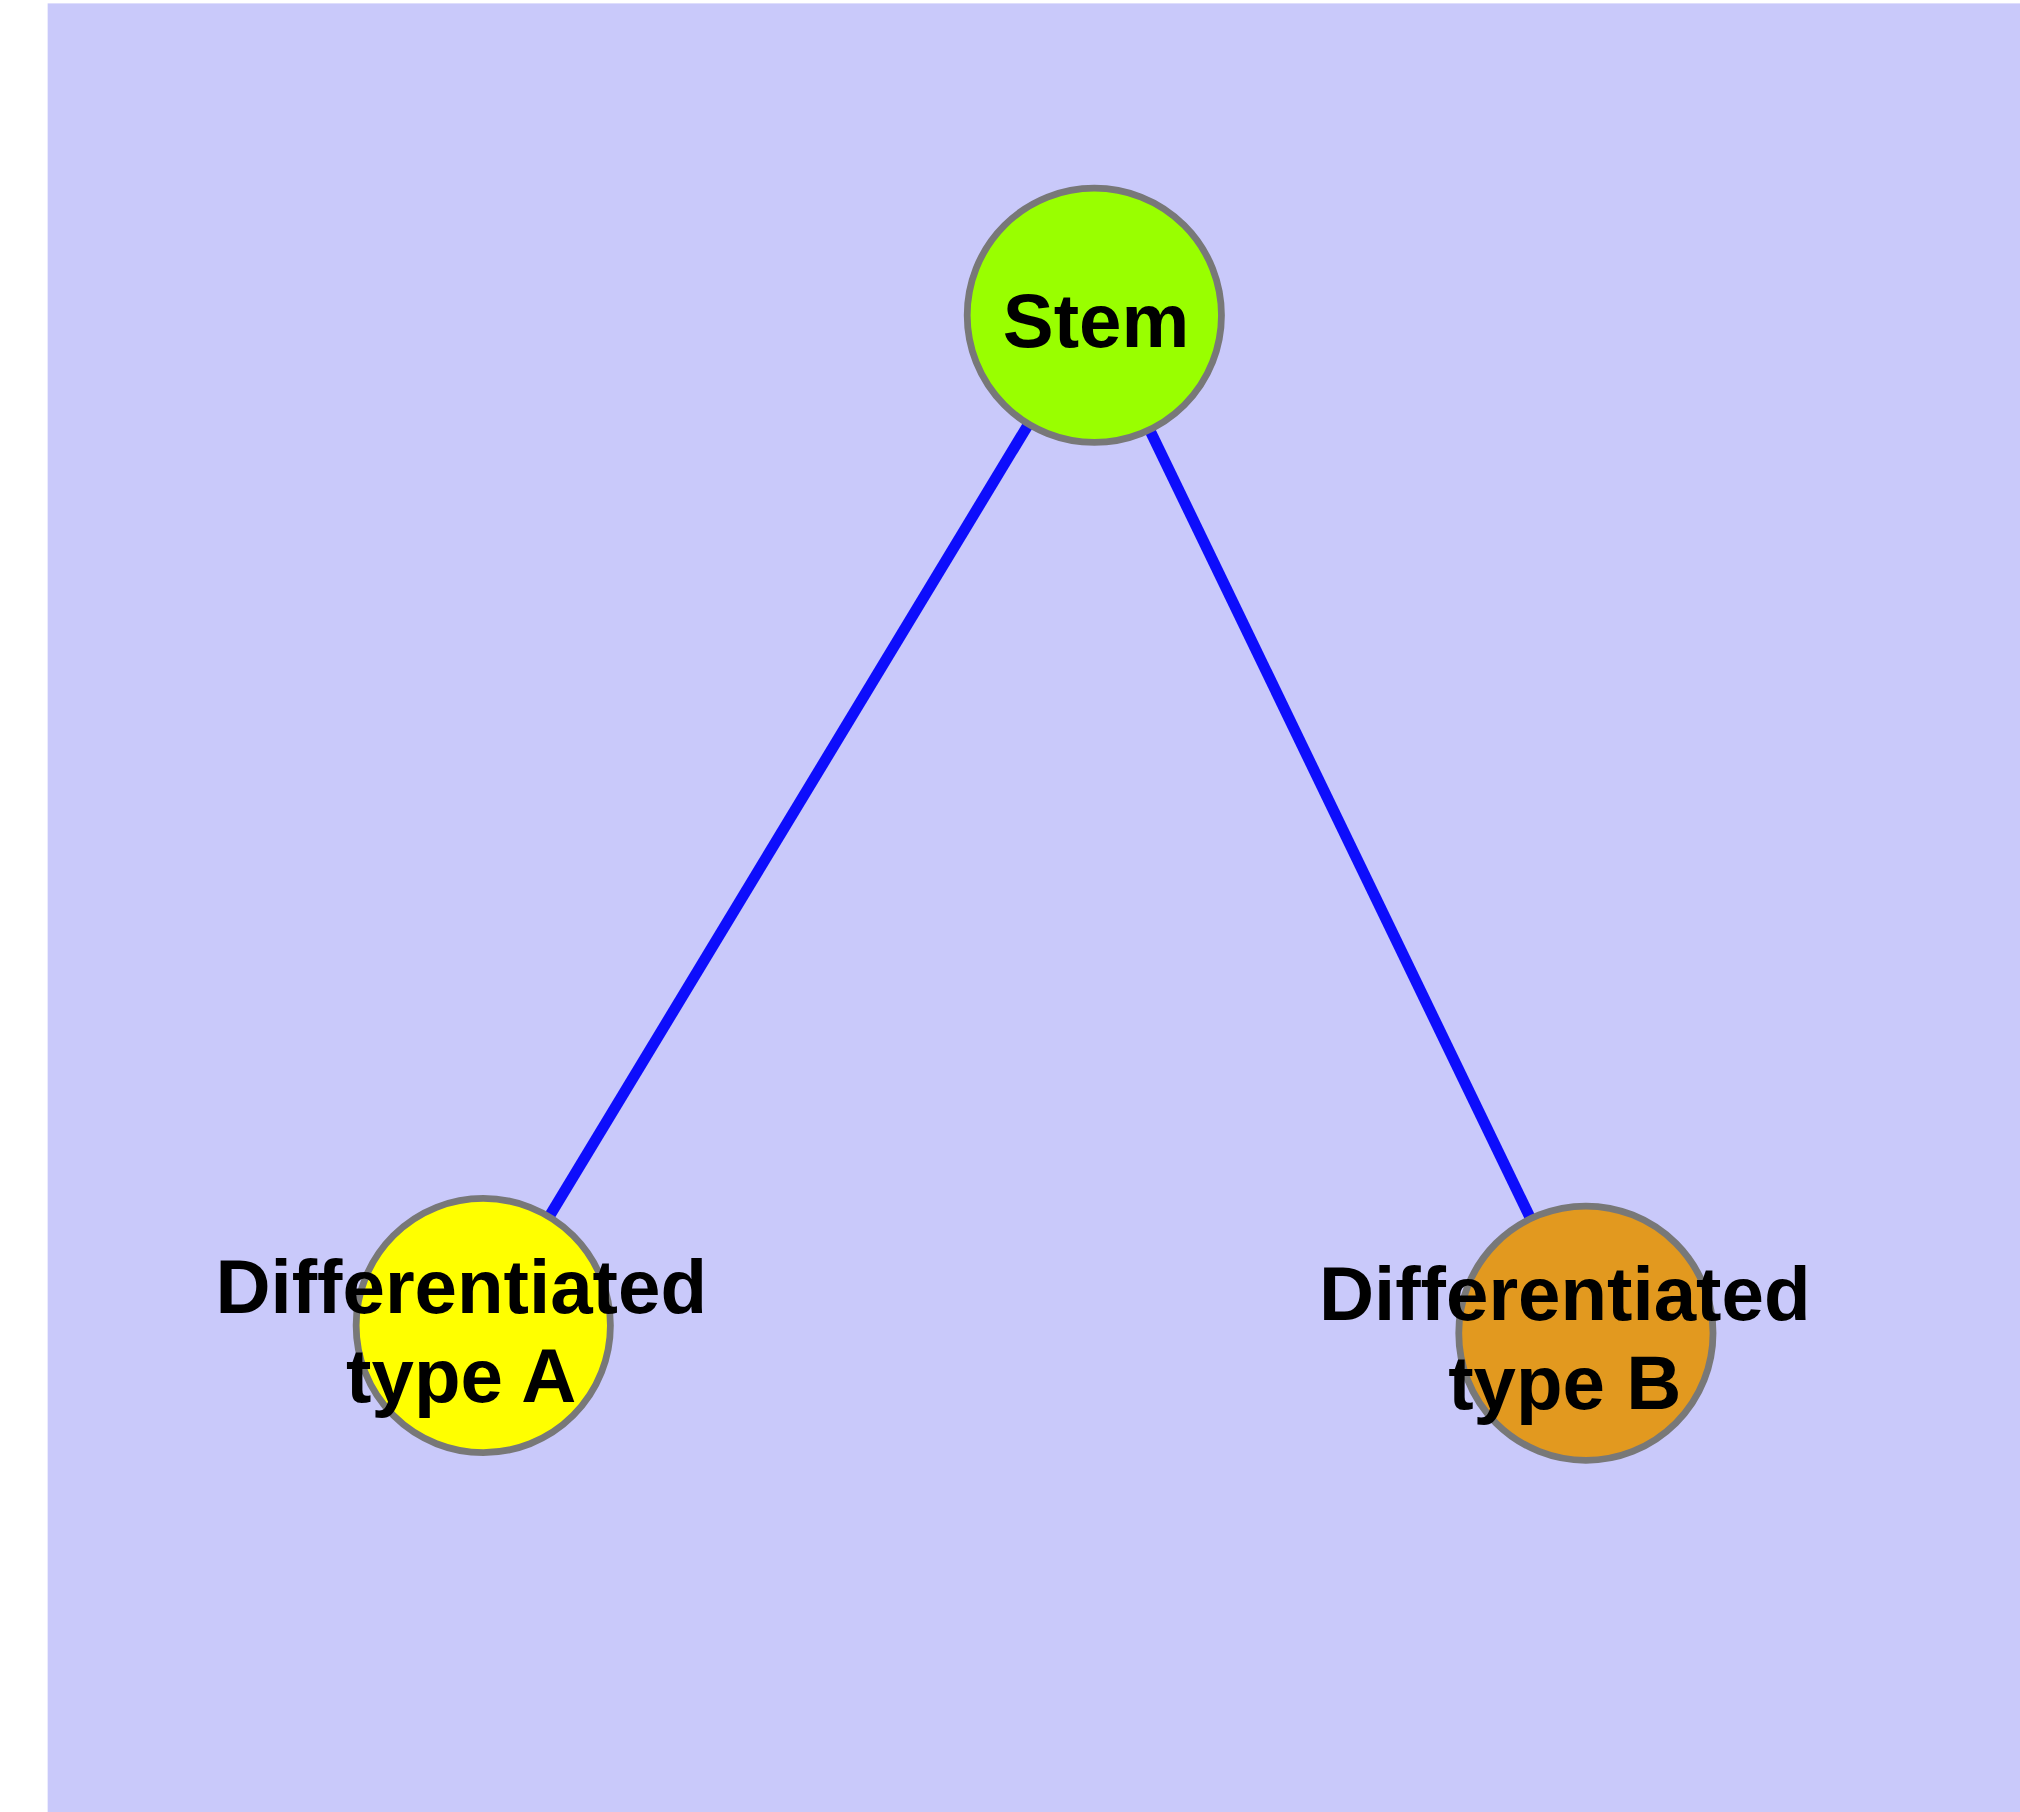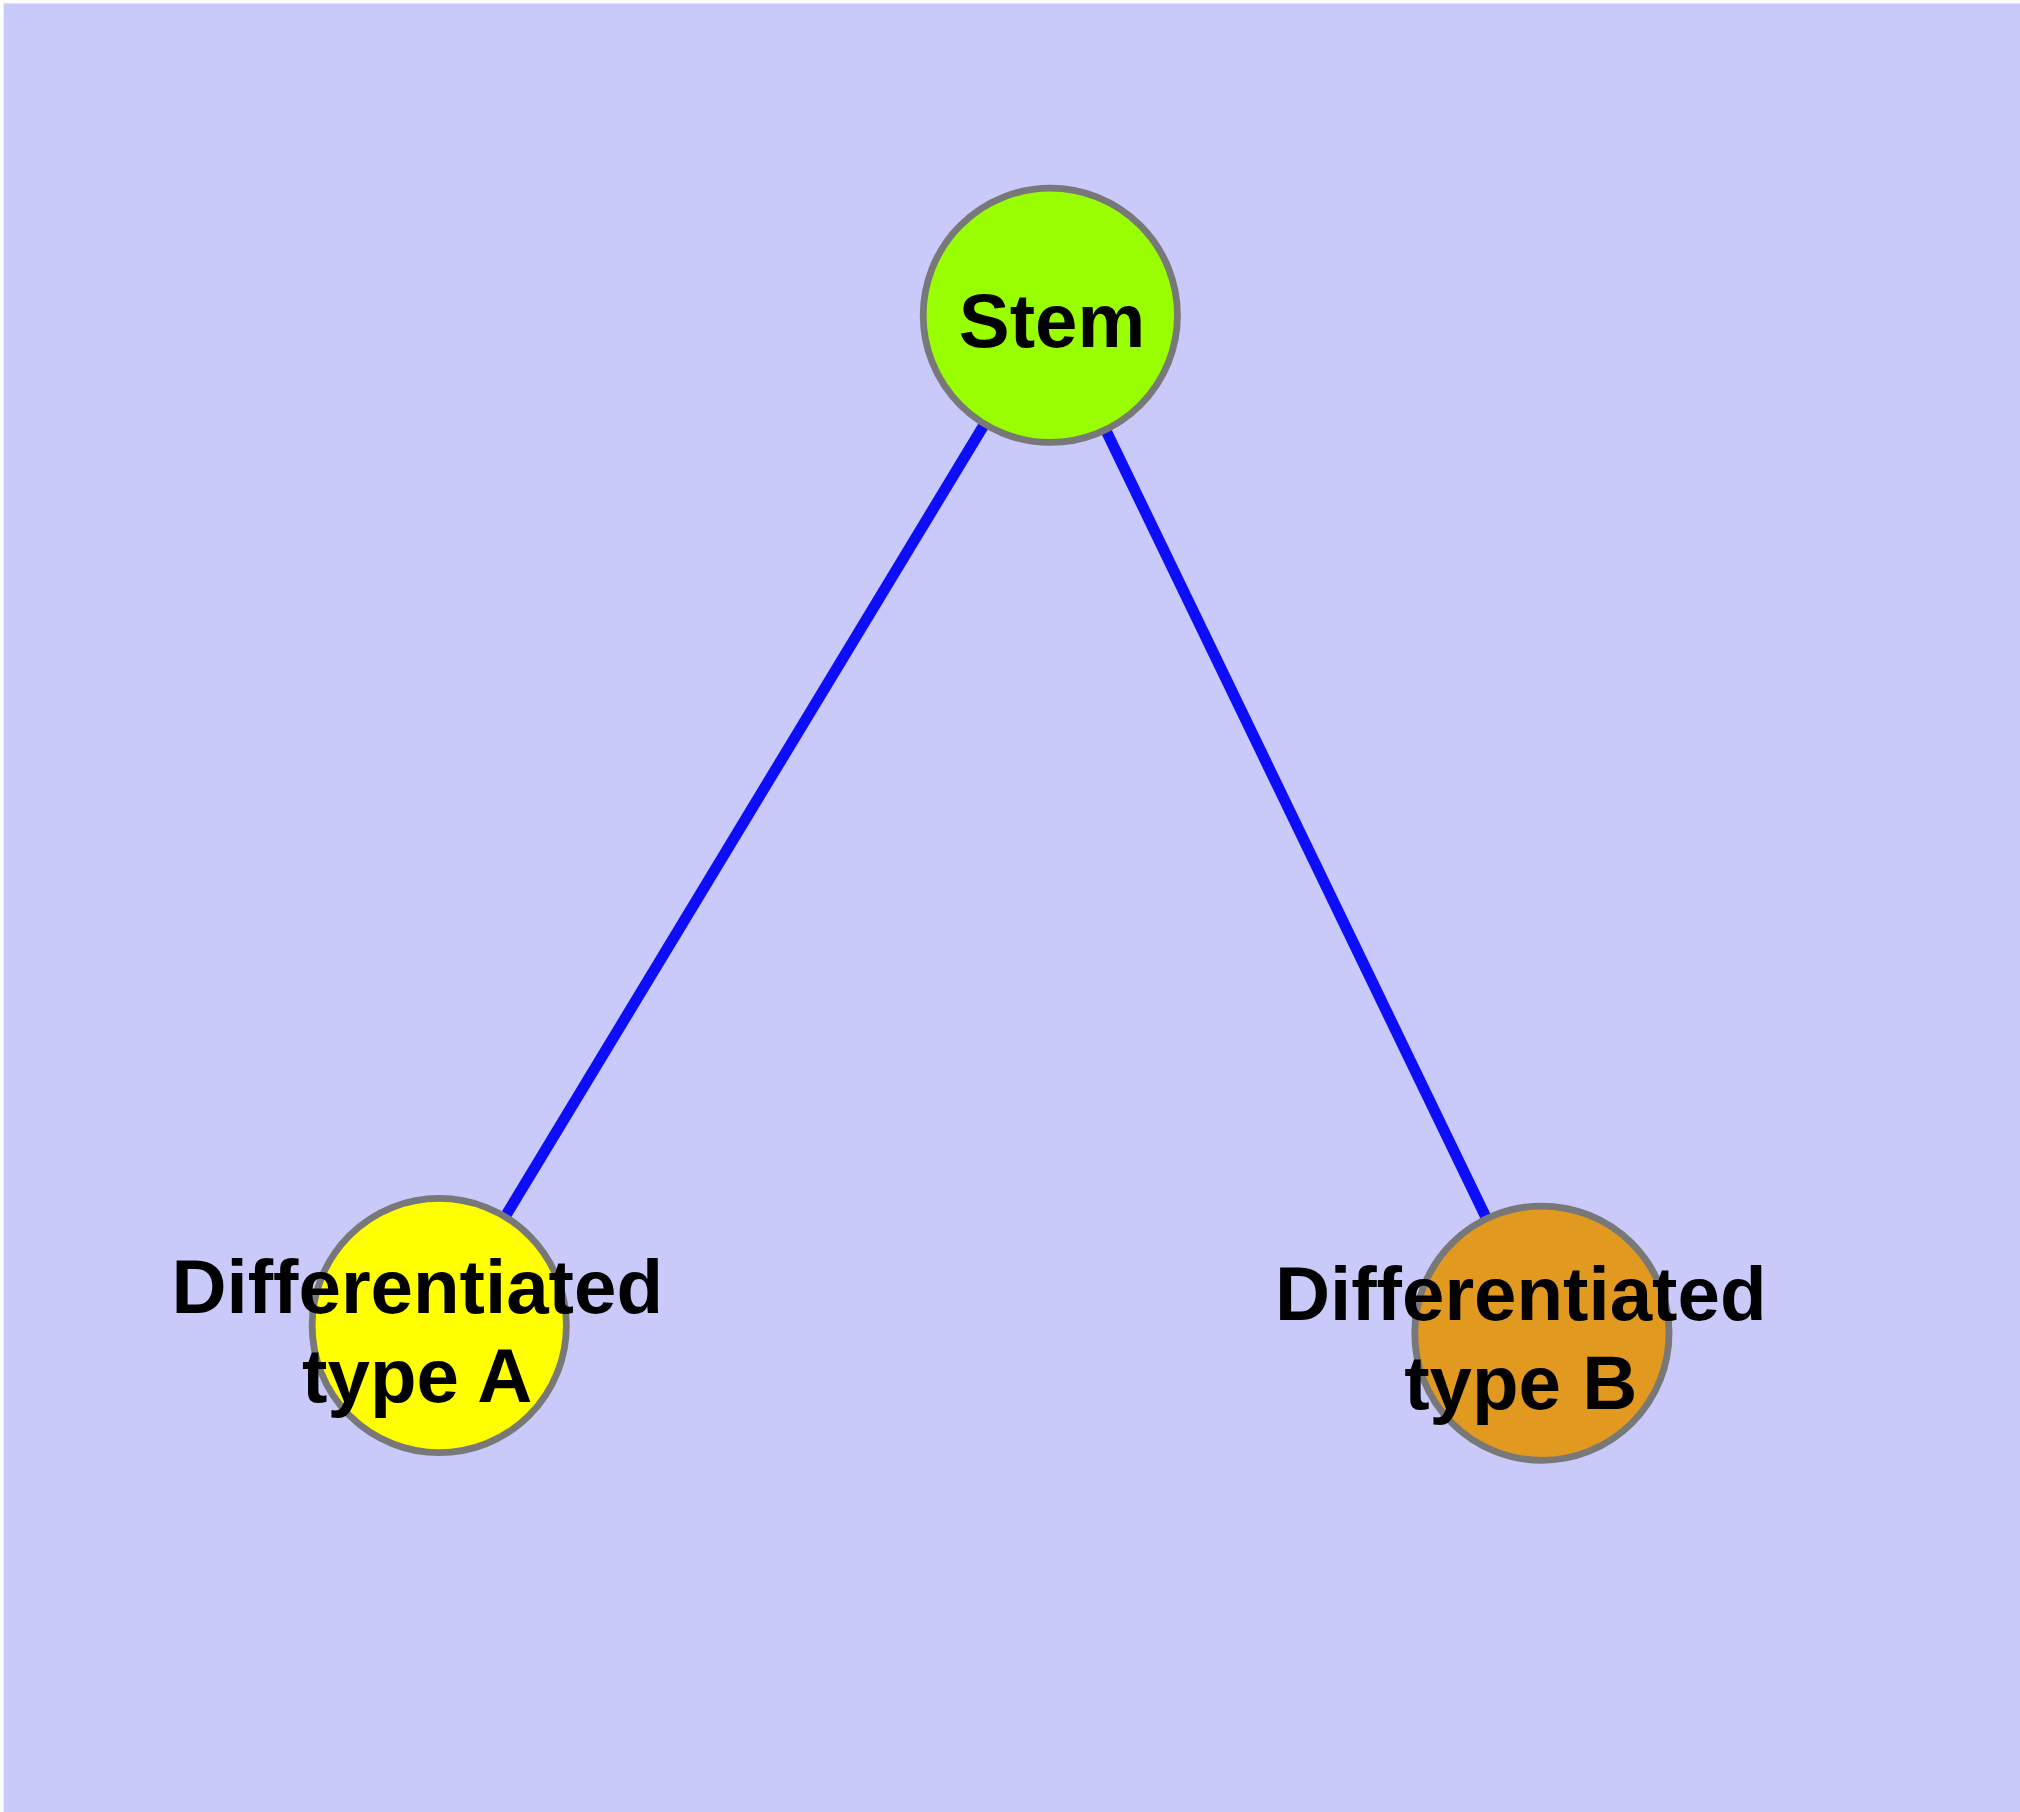--- a/index.html
+++ b/index.html
@@ -15,6 +15,7 @@
     position: relative;
     width: 1751px;
     height: 1812px;
+    padding-left: 44px;
   }
   svg.graph {
     display: block;

